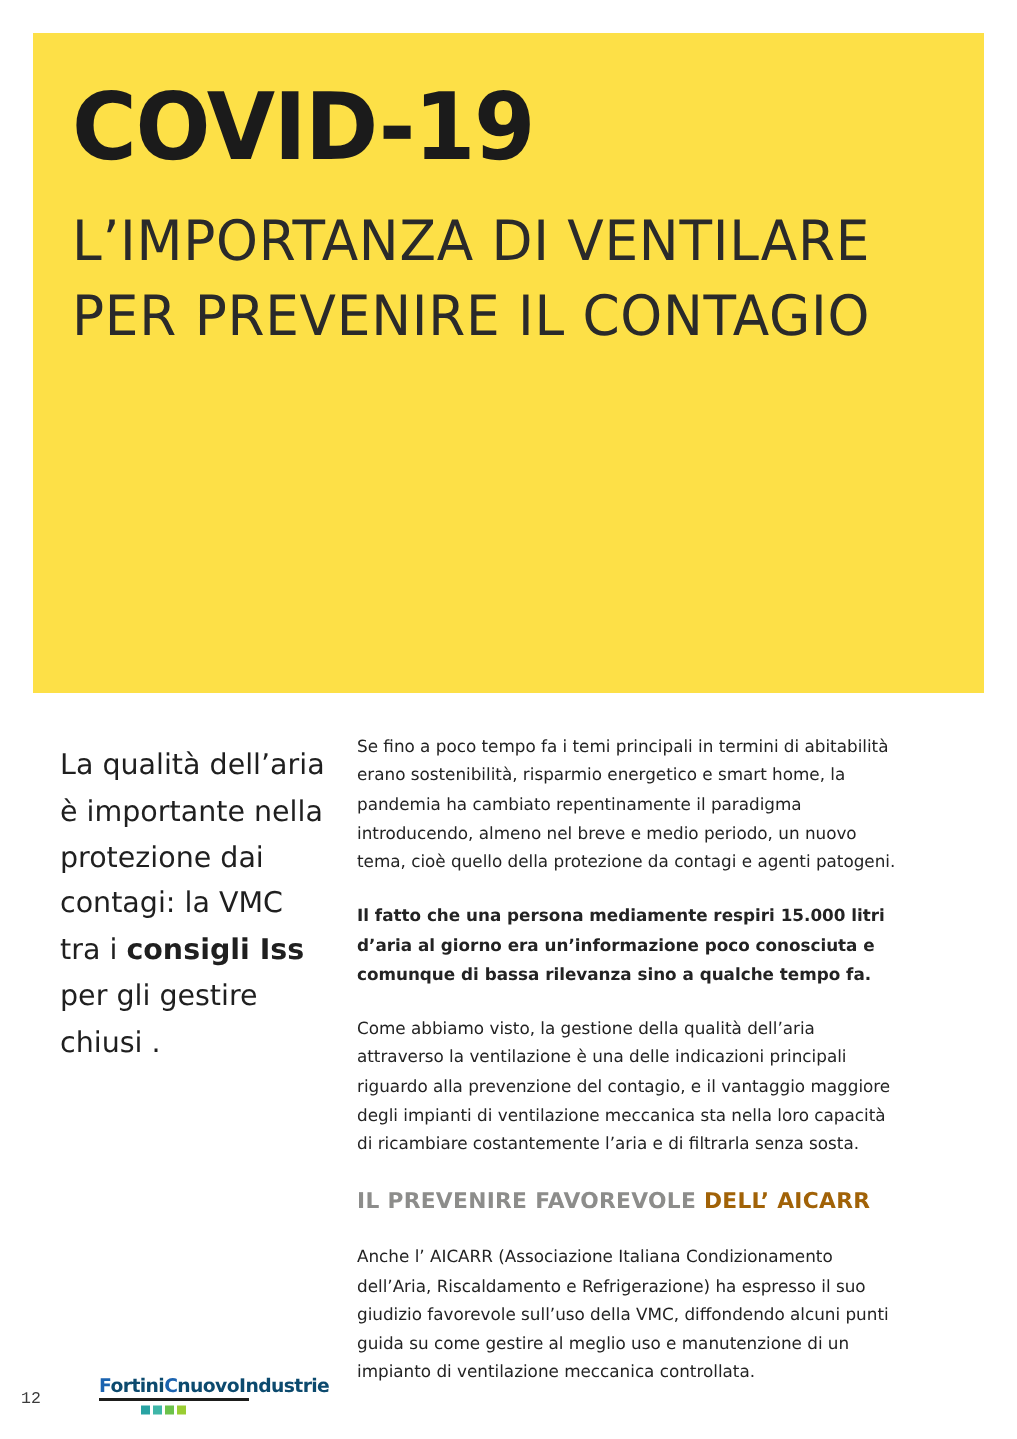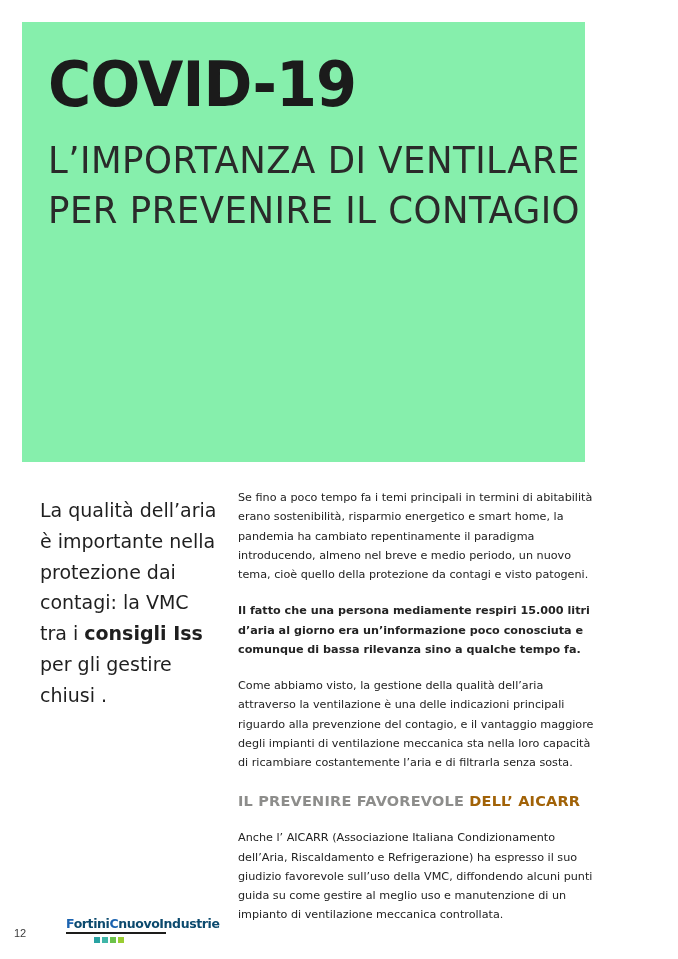--- a/index.html
+++ b/index.html
@@ -28,9 +28,9 @@
     position: absolute;
     left: 22px;
     top: 22px;
-    width: 563px;
+    width: 634px;
     height: 440px;
-    background: #86efac;
+    background: #fde047;
   }
 
   .hero-inner {

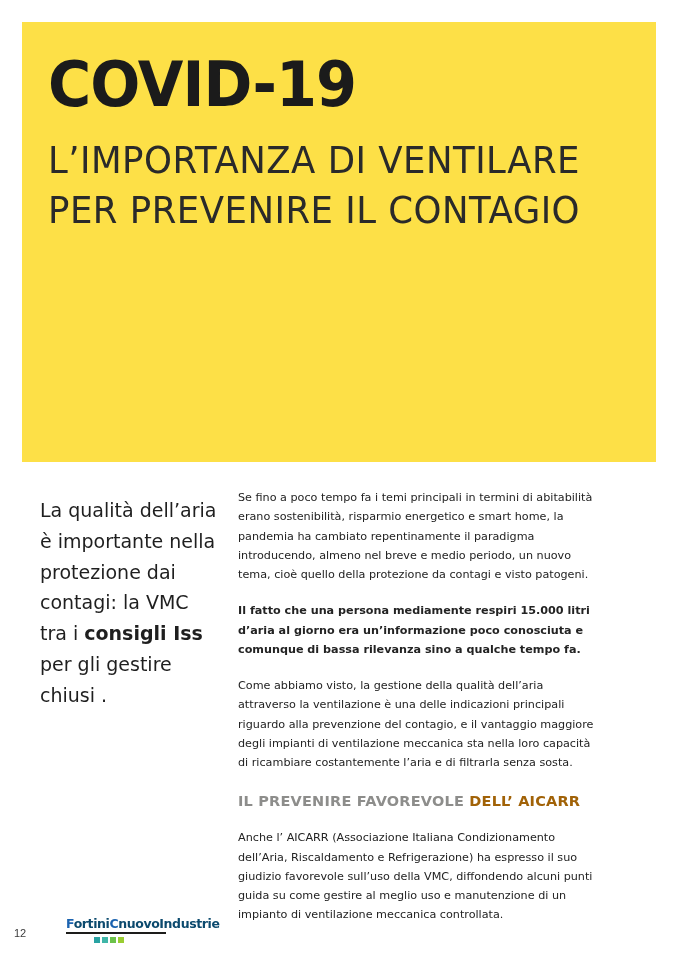--- a/index.html
+++ b/index.html
@@ -184,7 +184,7 @@
   </div>
 
   <div class="body-col">
-    <p>Se fino a poco tempo fa i temi principali in termini di abitabilità erano sostenibilità, risparmio energetico e smart home, la pandemia ha cambiato repentinamente il paradigma introducendo, almeno nel breve e medio periodo, un nuovo tema, cioè quello della protezione da contagi e visto patogeni.</p>
+    <p>Se fino a poco tempo fa i temi principali in termini di abitabilità erano sostenibilità, risparmio energetico e smart home, la pandemia ha cambiato repentinamente il paradigma introducendo, almeno nel breve e medio periodo, un nuovo tema, cioè quello della protezione da contagi e agenti patogeni.</p>
     <p class="bold">Il fatto che una persona mediamente respiri 15.000 litri d’aria al giorno era un’informazione poco conosciuta e comunque di bassa rilevanza sino a qualche tempo fa.</p>
     <p>Come abbiamo visto, la gestione della qualità dell’aria attraverso la ventilazione è una delle indicazioni principali riguardo alla prevenzione del contagio, e il vantaggio maggiore degli impianti di ventilazione meccanica sta nella loro capacità di ricambiare costantemente l’aria e di filtrarla senza sosta.</p>
     <div class="subhead">

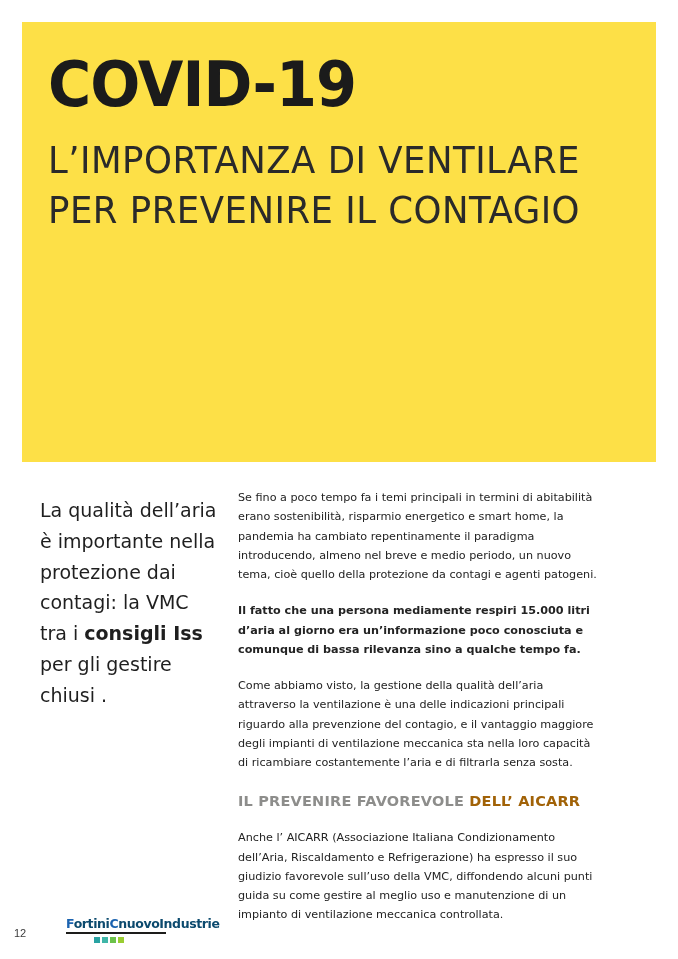--- a/index.html
+++ b/index.html
@@ -121,7 +121,7 @@
     position: absolute;
     left: 14px;
     bottom: 20px;
-    font-family: Liberation Sans, sans-serif;
+    font-family: Liberation Mono, monospace;
     font-size: 11px;
     color: #3b3b3b;
   }

